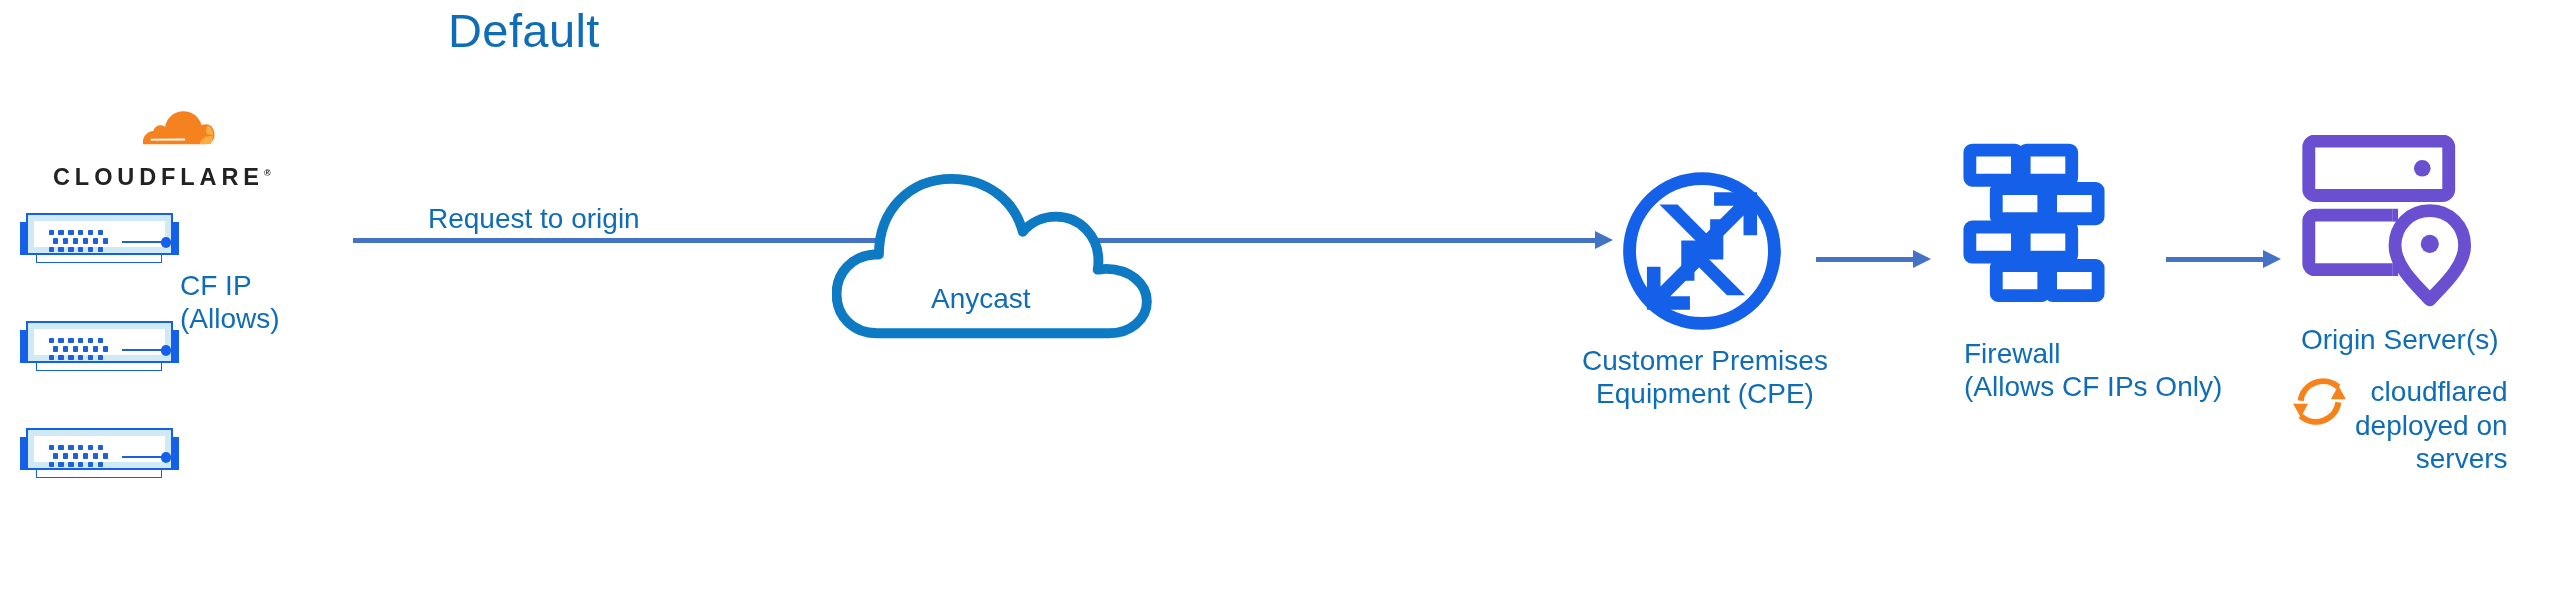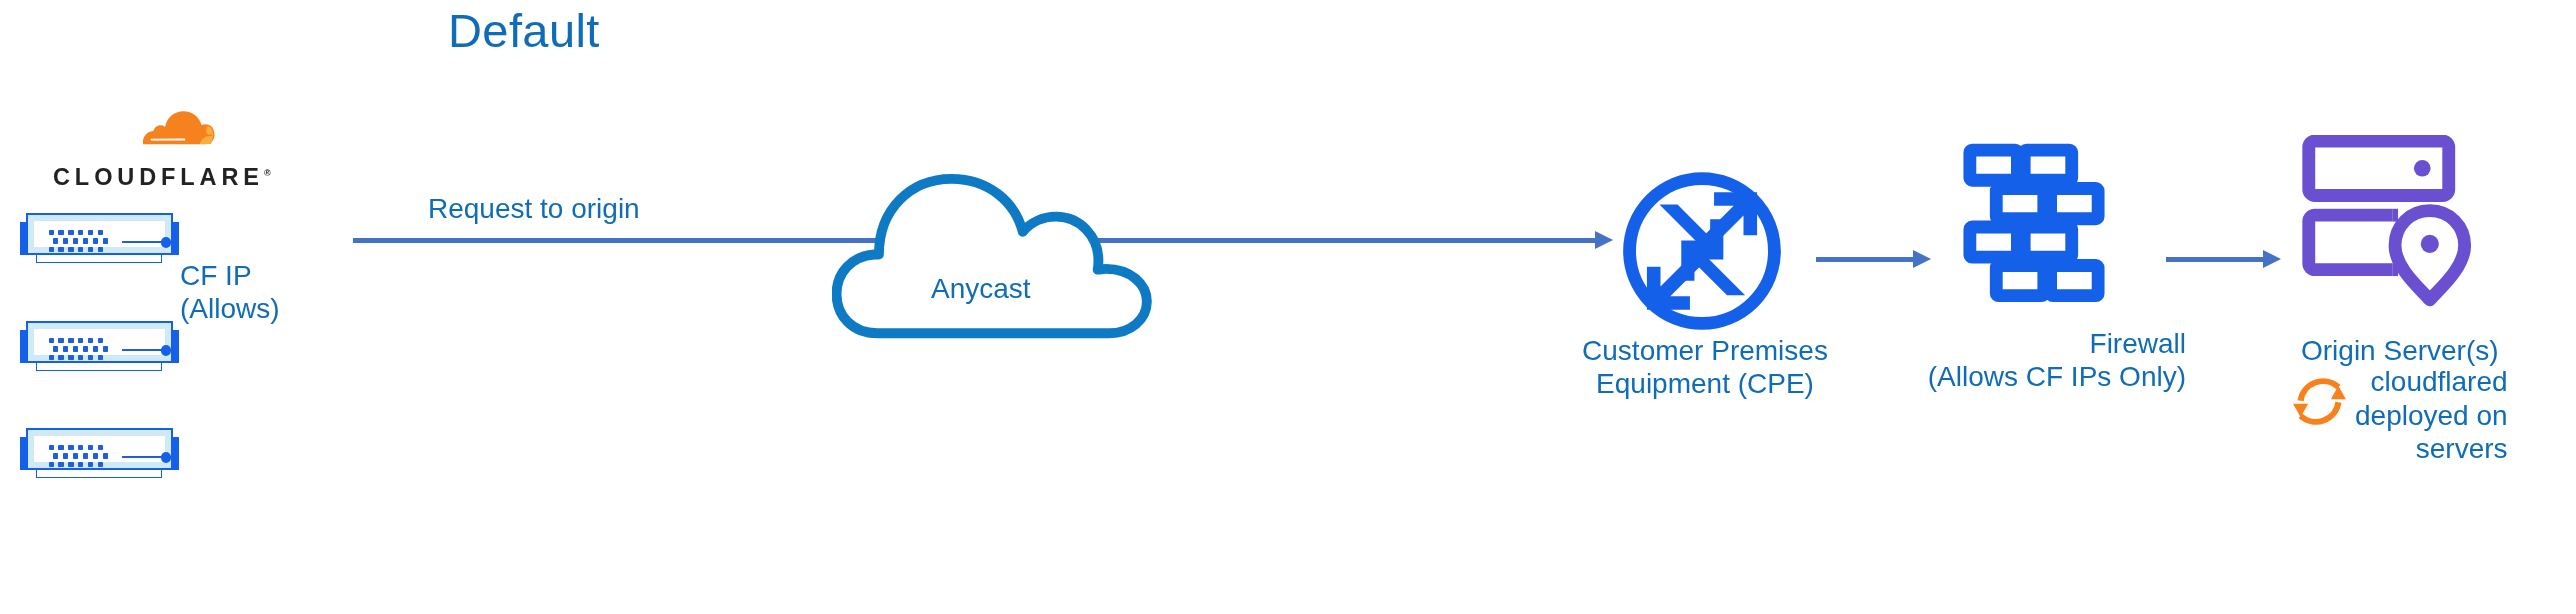--- a/index.html
+++ b/index.html
@@ -65,7 +65,7 @@
 
   
   .blue-label{
-    color:#0f6cb6; font-size:28px; line-height:1.18; white-space:pre-line;
+    color:#0f6cb6; font-size:28px; line-height:1.18; white-space:pre-line;margin-top:10px;
   }
   #label-cf-ip{ left:180px; top:259px; }
   #label-request{ left:428px; top:192px; font-size:28px; }

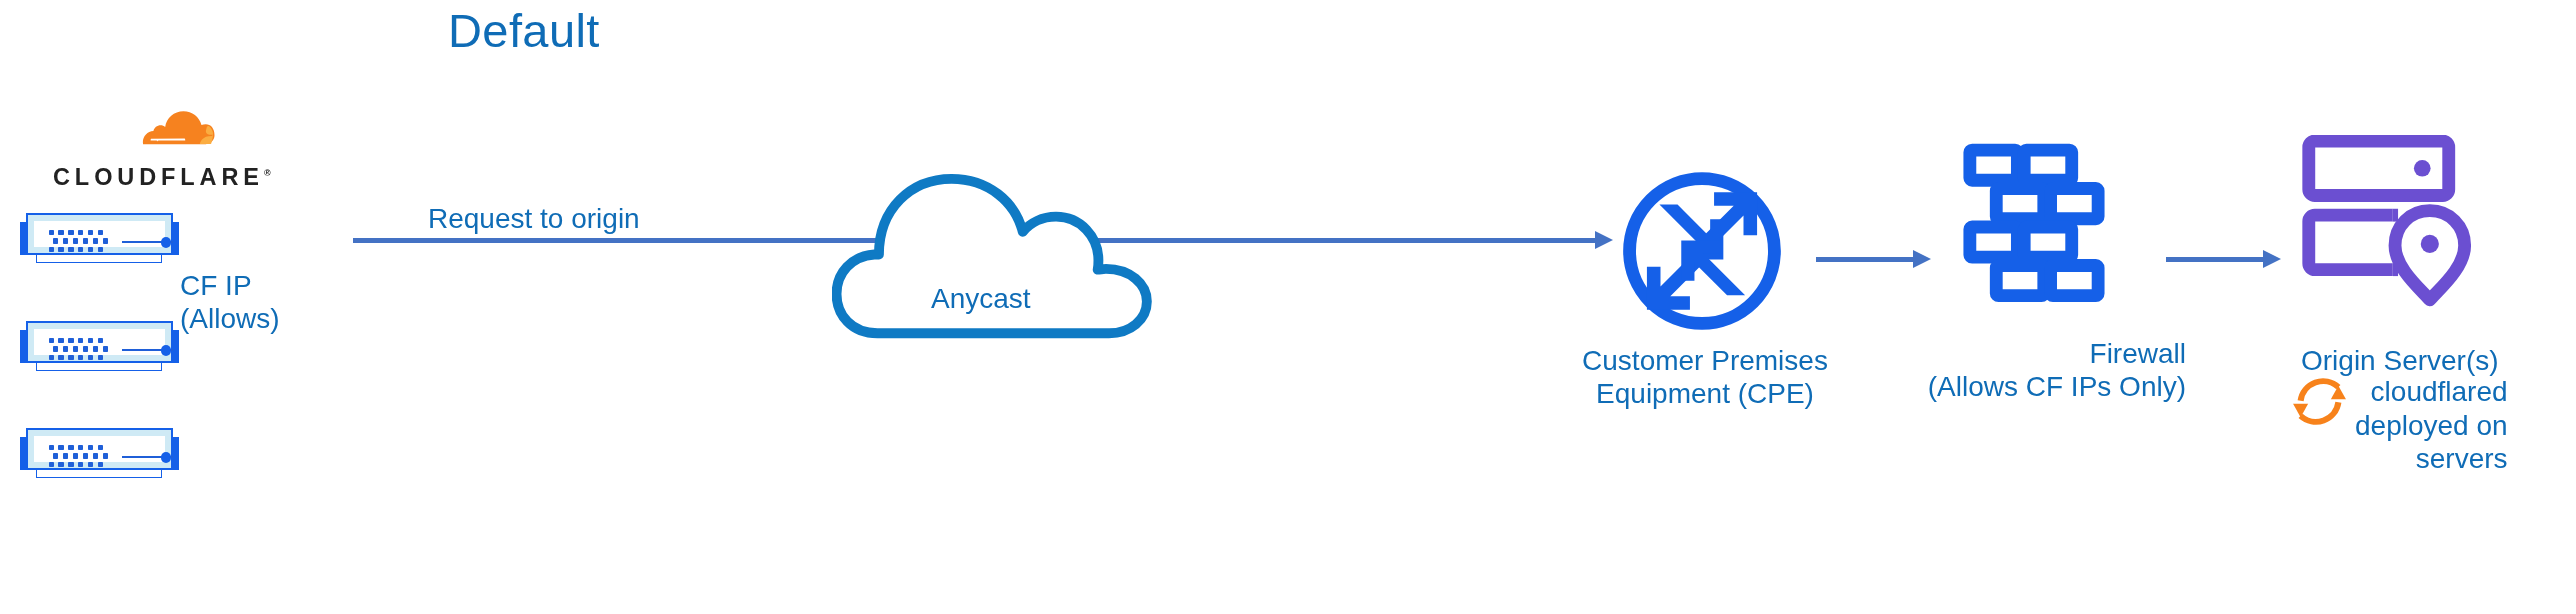--- a/index.html
+++ b/index.html
@@ -71,7 +71,7 @@
   #label-request{ left:428px; top:192px; font-size:28px; }
   #label-internet{ left:931px; top:272px; font-size:28px; }
   #label-cpe{ left:1546px; top:334px; text-align:center; width:318px; }
-  #label-firewall{ left:1823px; top:327px; text-align:right; width:363px; }
+  #label-firewall{ left:1964px; top:327px; text-align:left; width:363px; }
   #label-origin{ left:2301px; top:334px; }
   #label-cloudflared{ left:2355px; top:365px; font-size:28px; line-height:1.2;text-align:right; }
 

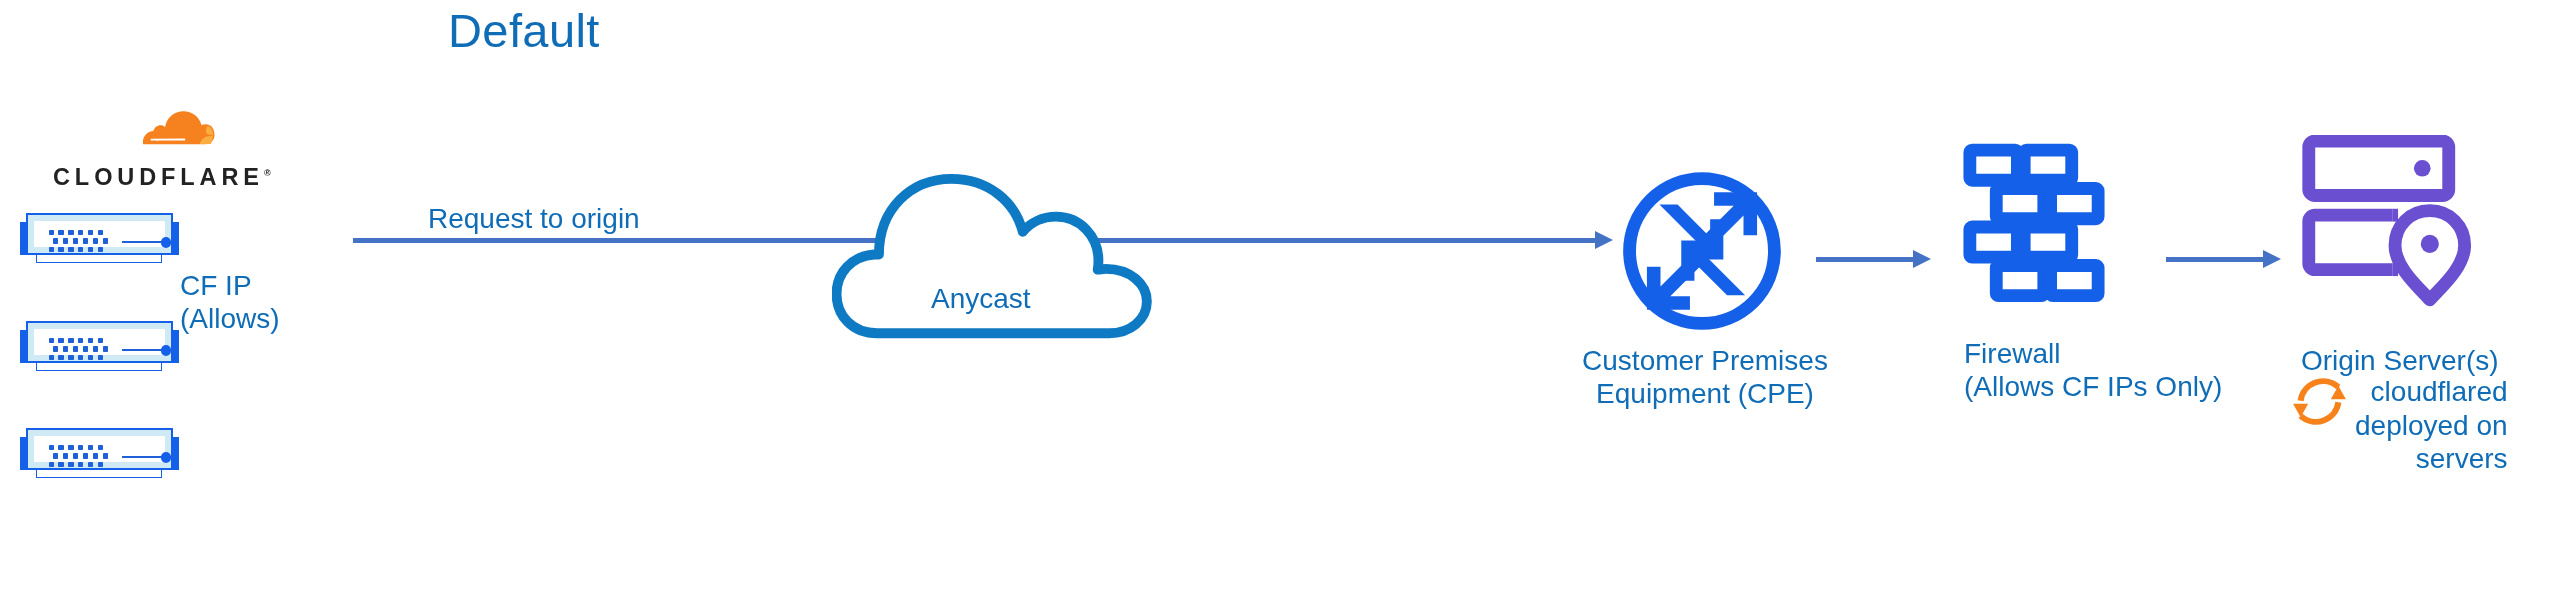--- a/index.html
+++ b/index.html
@@ -72,7 +72,7 @@
   #label-internet{ left:931px; top:272px; font-size:28px; }
   #label-cpe{ left:1546px; top:334px; text-align:center; width:318px; }
   #label-firewall{ left:1964px; top:327px; text-align:left; width:363px; }
-  #label-origin{ left:2301px; top:334px; }
+  #label-origin{ left:2301px; top:313px; }
   #label-cloudflared{ left:2355px; top:365px; font-size:28px; line-height:1.2;text-align:right; }
 
   

